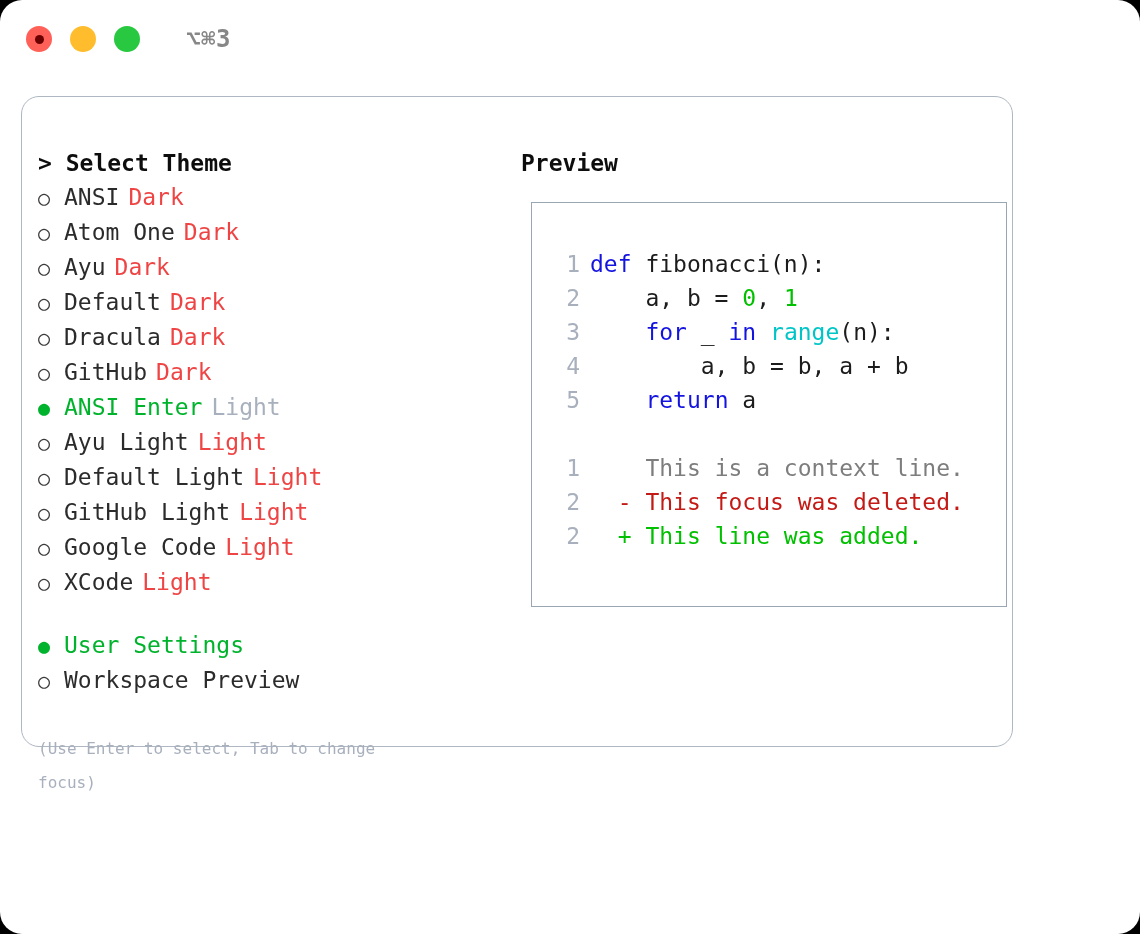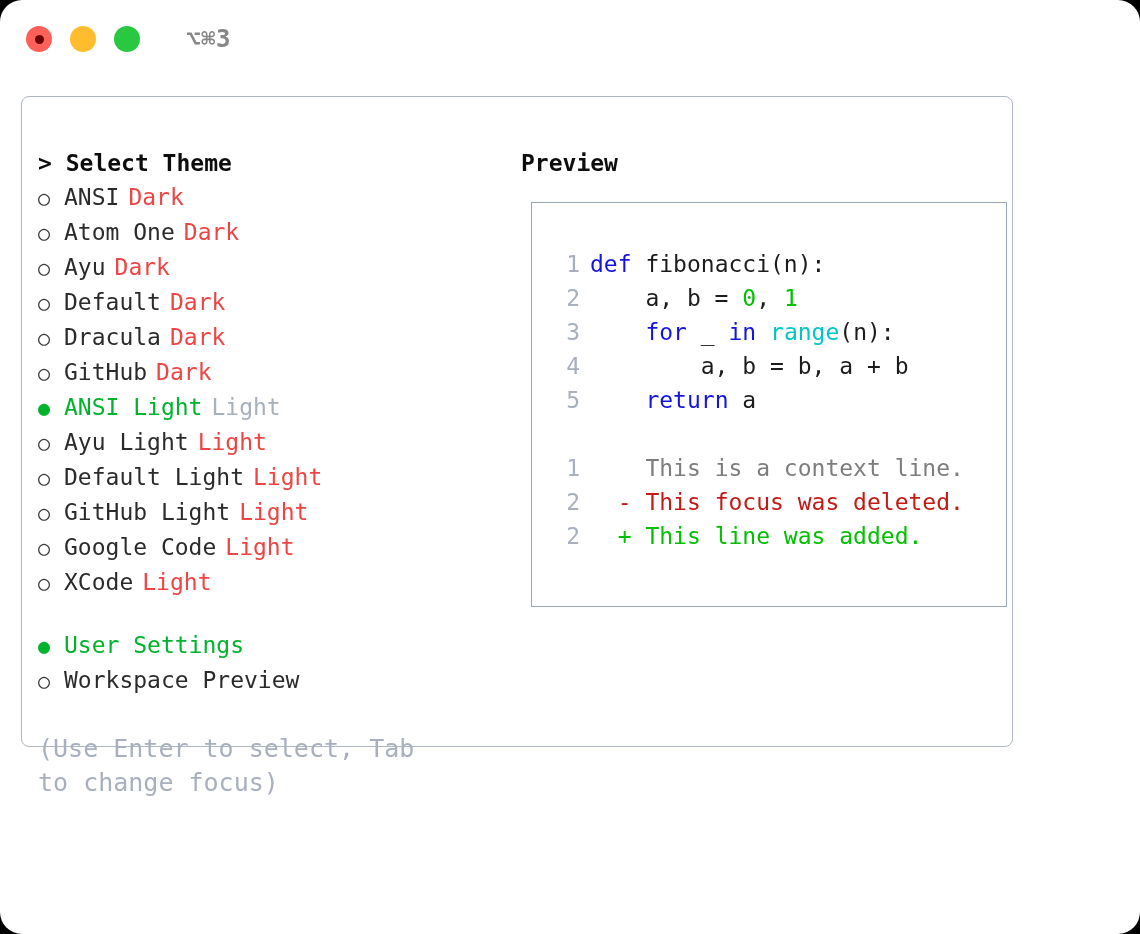--- a/index.html
+++ b/index.html
@@ -74,7 +74,7 @@
     width: 992px;
     height: 651px;
     border: 1.6px solid #aeb7c2;
-    border-radius: 8px;
+    border-radius: 18px;
     box-sizing: border-box;
     background: #ffffff;
   }

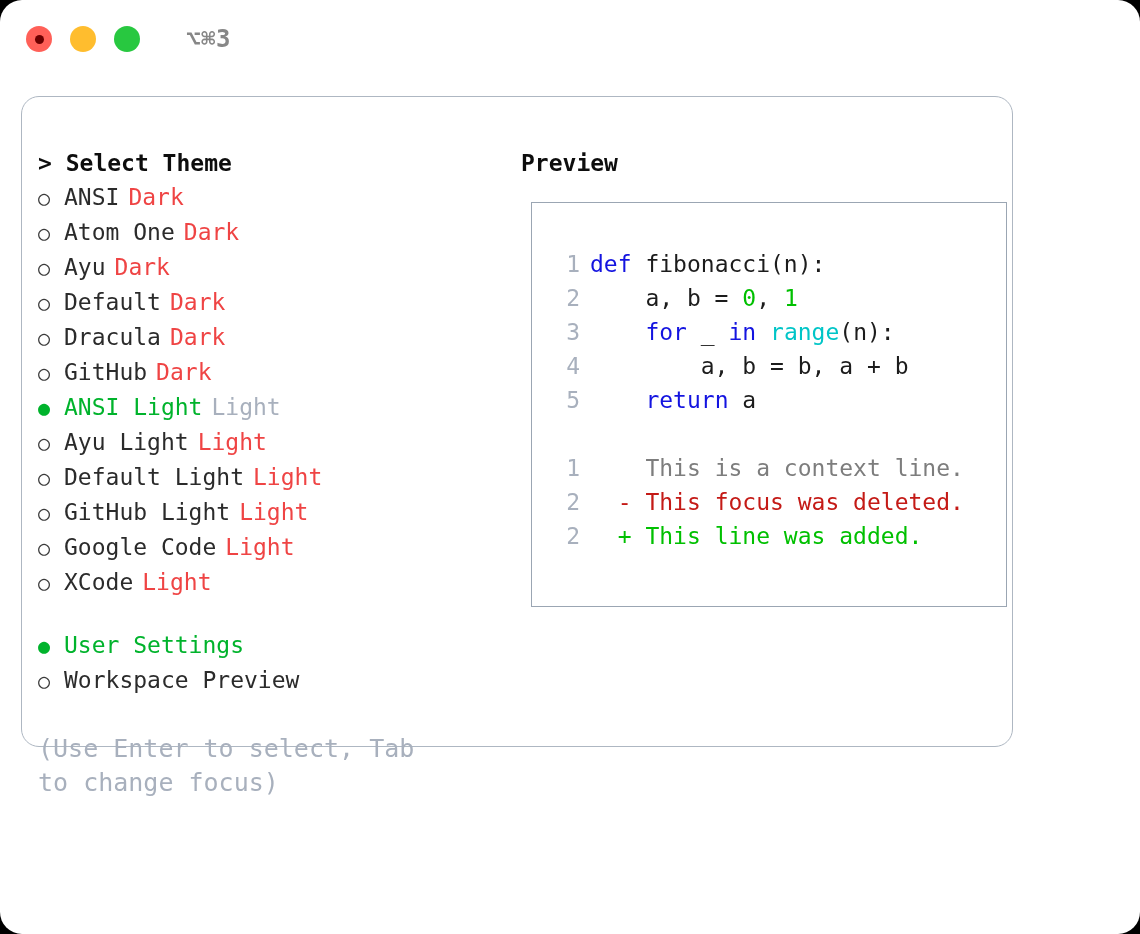--- a/index.html
+++ b/index.html
@@ -220,7 +220,7 @@
             <div class="opt"><span class="bullet">○</span><span class="label">Default</span><span class="variant">Dark</span></div>
             <div class="opt"><span class="bullet">○</span><span class="label">Dracula</span><span class="variant">Dark</span></div>
             <div class="opt"><span class="bullet">○</span><span class="label">GitHub</span><span class="variant">Dark</span></div>
-            <div class="opt selected"><span class="bullet">●</span><span class="label">ANSI Light</span><span class="variant">Light</span></div>
+            <div class="opt selected"><span class="bullet">●</span><span class="label">ANSI Enter</span><span class="variant">Light</span></div>
             <div class="opt"><span class="bullet">○</span><span class="label">Ayu Light</span><span class="variant">Light</span></div>
             <div class="opt"><span class="bullet">○</span><span class="label">Default Light</span><span class="variant">Light</span></div>
             <div class="opt"><span class="bullet">○</span><span class="label">GitHub Light</span><span class="variant">Light</span></div>

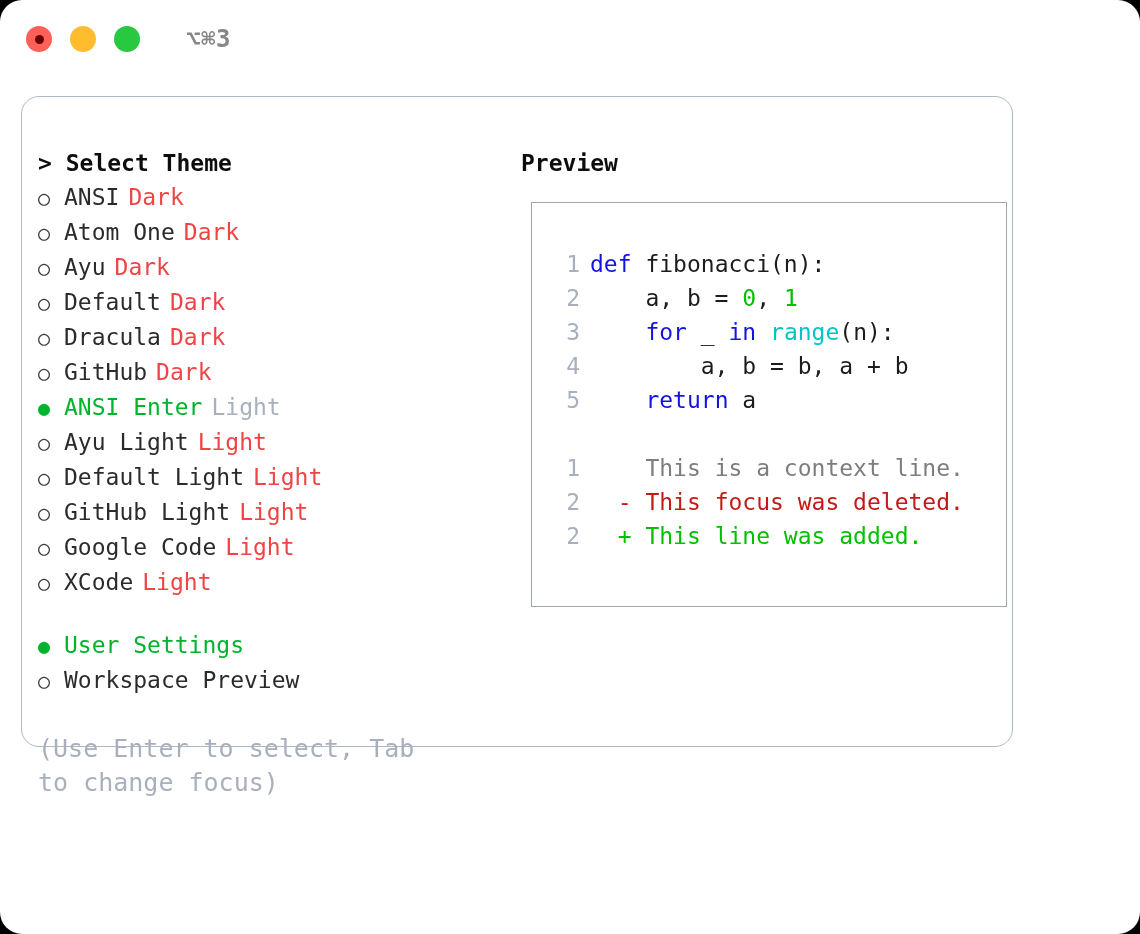--- a/index.html
+++ b/index.html
@@ -143,7 +143,7 @@
 
   #hint {
     margin-top: 34px;
-    font-size: 25px;
+    font-size: 16px;
     line-height: 34px;
     color: #a8b0bd;
     width: 400px;

